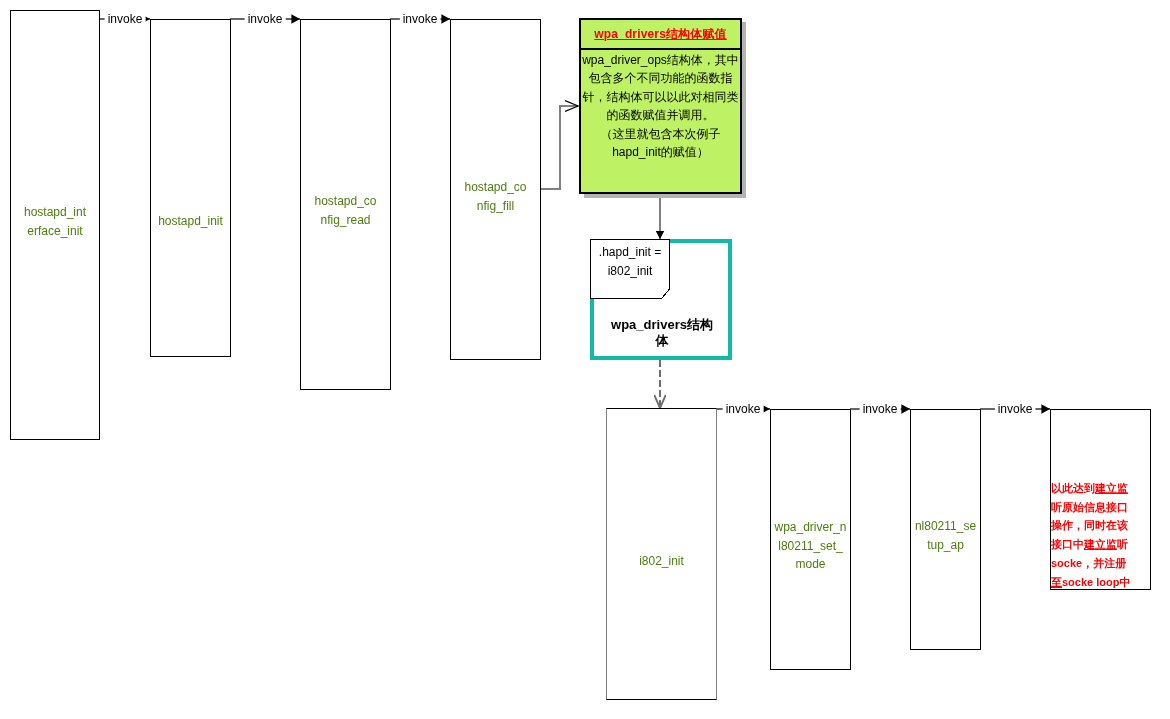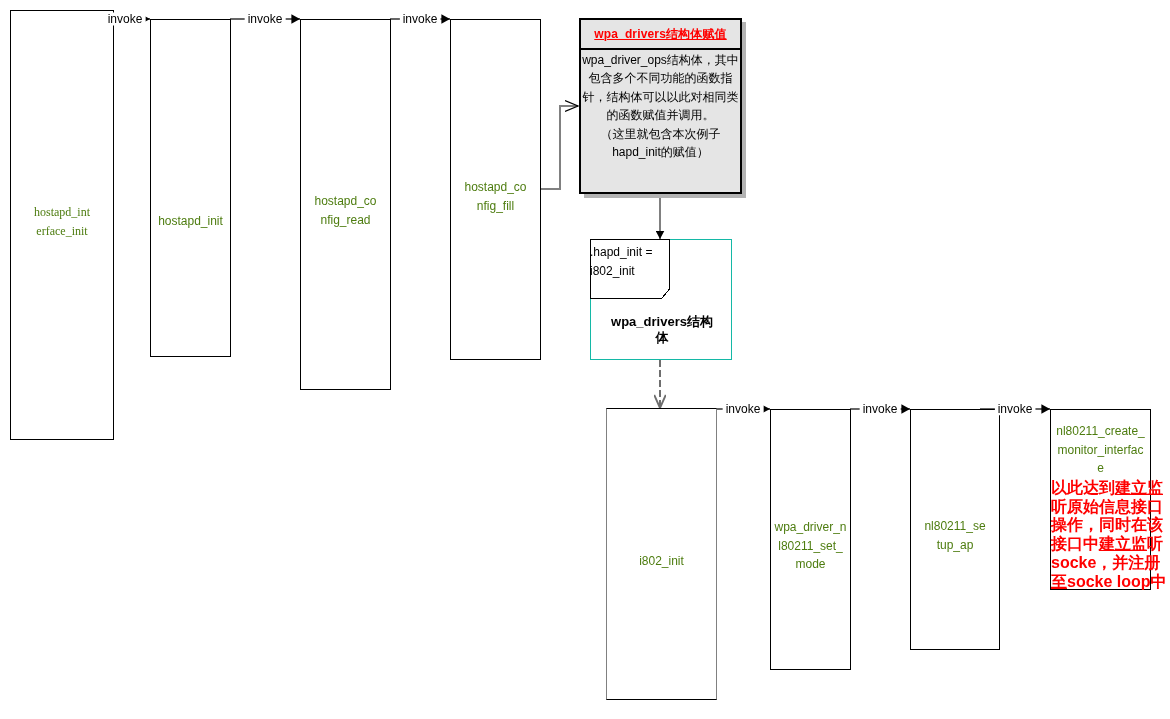--- a/index.html
+++ b/index.html
@@ -21,7 +21,7 @@
            padding:0 3px;backface-visibility:hidden;text-align:right;}
 
   
-  .note{position:absolute;box-sizing:border-box;background:#e5e5e5;border:2px solid #000;}
+  .note{position:absolute;box-sizing:border-box;background:#bef264;border:2px solid #000;}
   .note-shadow{position:absolute;background:#b3b3b3;}
   .note-title{position:absolute;left:0;right:0;text-align:center;font-size:12px;
               font-weight:bold;color:#ff0000;text-decoration:underline;

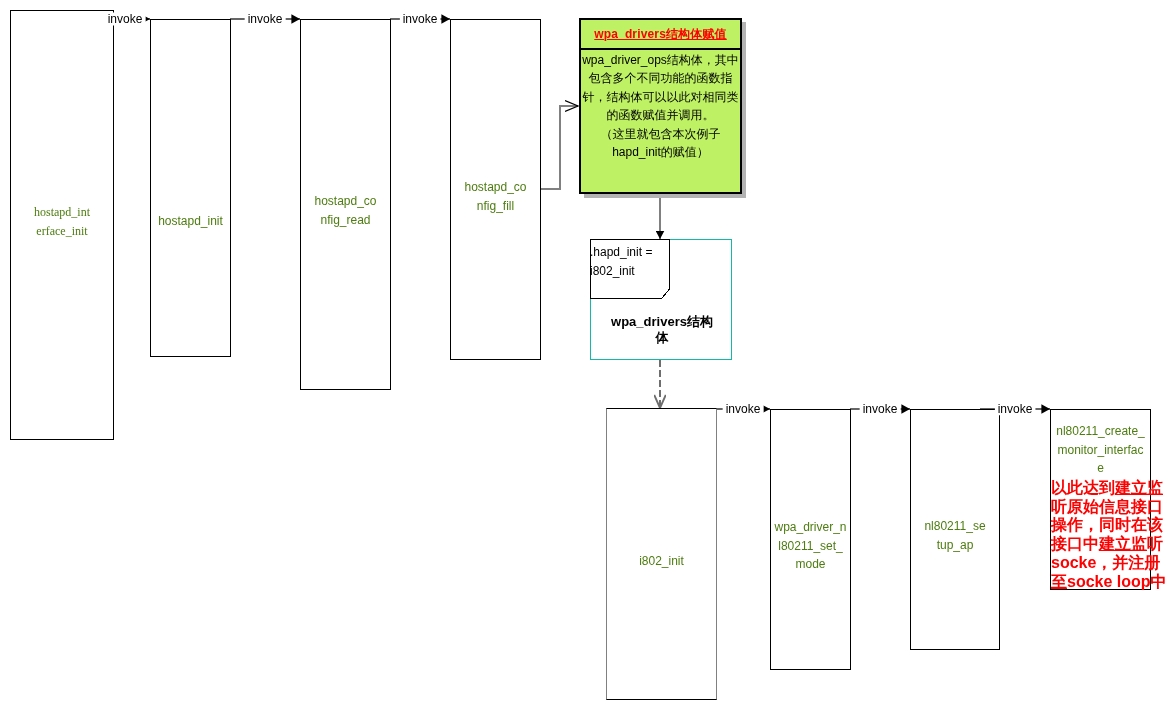--- a/index.html
+++ b/index.html
@@ -79,7 +79,7 @@
     <path d="M660,360 L660,408" stroke="#6e6e6e" stroke-width="2" stroke-dasharray="7 3" fill="none" marker-end="url(#ahv)"></path>
   </svg>
 
-  <div class="box" style="left:10px;top:10px;width:104px;height:430px;font-family:Liberation Serif, serif;">
+  <div class="box" style="left:10px;top:10px;width:90px;height:430px;">
     <div class="lbl" style="top:192px;">hostapd_int
 erface_init</div>
   </div>

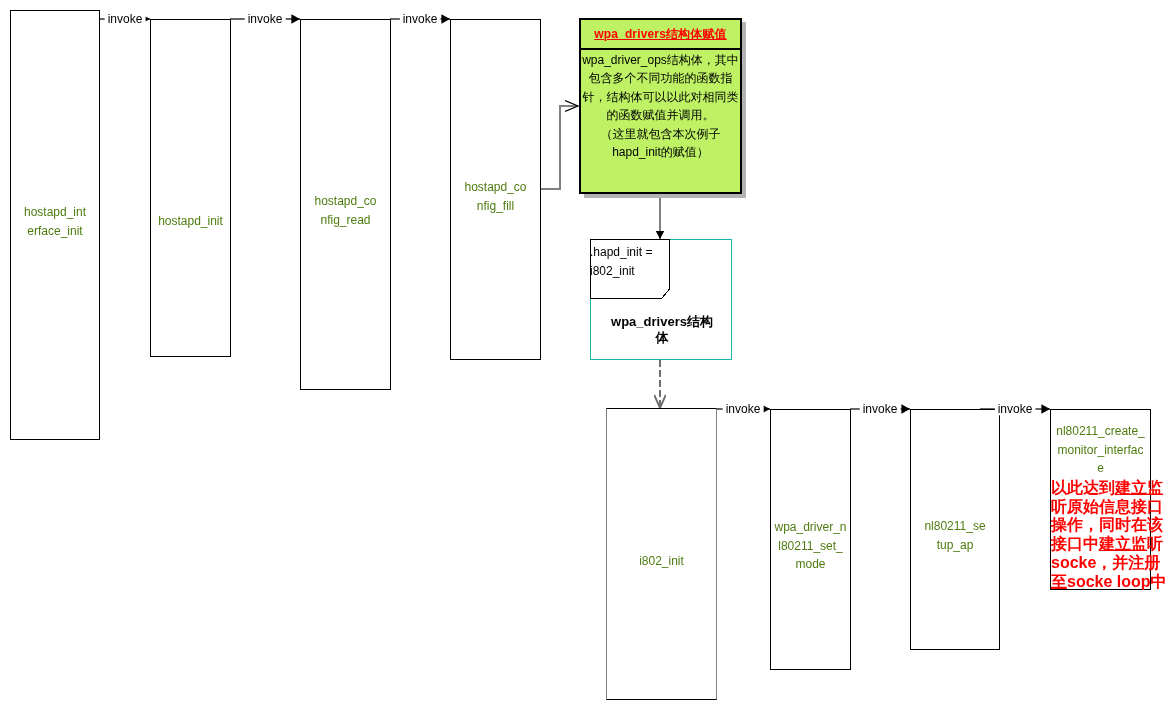--- a/index.html
+++ b/index.html
@@ -34,7 +34,7 @@
   .structbox{position:absolute;box-sizing:border-box;background:#fff;border:1px solid #14b8a6;}
   .structlbl{position:absolute;left:0;right:0;text-align:center;font-size:13px;
              font-weight:bold;line-height:15.5px;color:#000;white-space:pre-line;backface-visibility:hidden;}
-  .foldtxt{position:absolute;left:0;right:0;text-align:left;font-size:12px;
+  .foldtxt{position:absolute;left:0;right:0;text-align:center;font-size:12px;
            line-height:18.7px;color:#000;white-space:pre-line;backface-visibility:hidden;}
 
   .annot{position:absolute;left:0;right:0;text-align:left;font-size:16px;

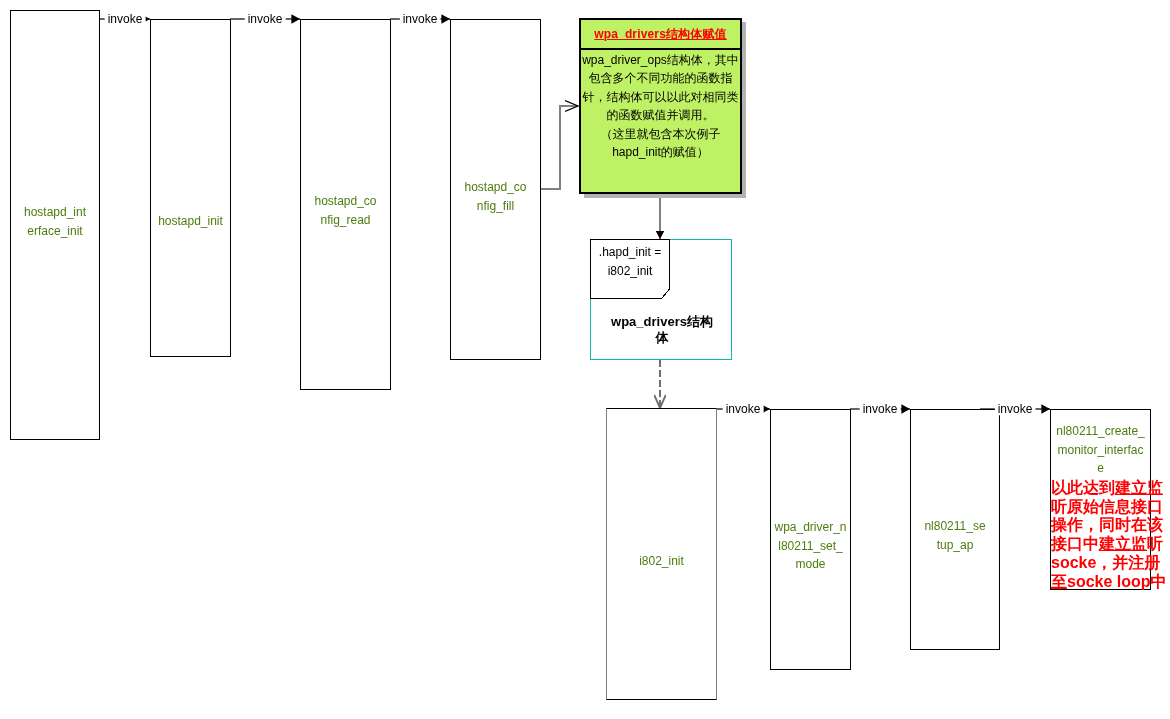--- a/index.html
+++ b/index.html
@@ -31,7 +31,7 @@
   .note-body{position:absolute;text-align:center;font-size:12px;line-height:18.4px;color:#000;white-space:nowrap;backface-visibility:hidden;}
 
   
-  .structbox{position:absolute;box-sizing:border-box;background:#fff;border:1px solid #14b8a6;}
+  .structbox{position:absolute;box-sizing:border-box;background:#fff;border:4px solid #14b8a6;}
   .structlbl{position:absolute;left:0;right:0;text-align:center;font-size:13px;
              font-weight:bold;line-height:15.5px;color:#000;white-space:pre-line;backface-visibility:hidden;}
   .foldtxt{position:absolute;left:0;right:0;text-align:center;font-size:12px;

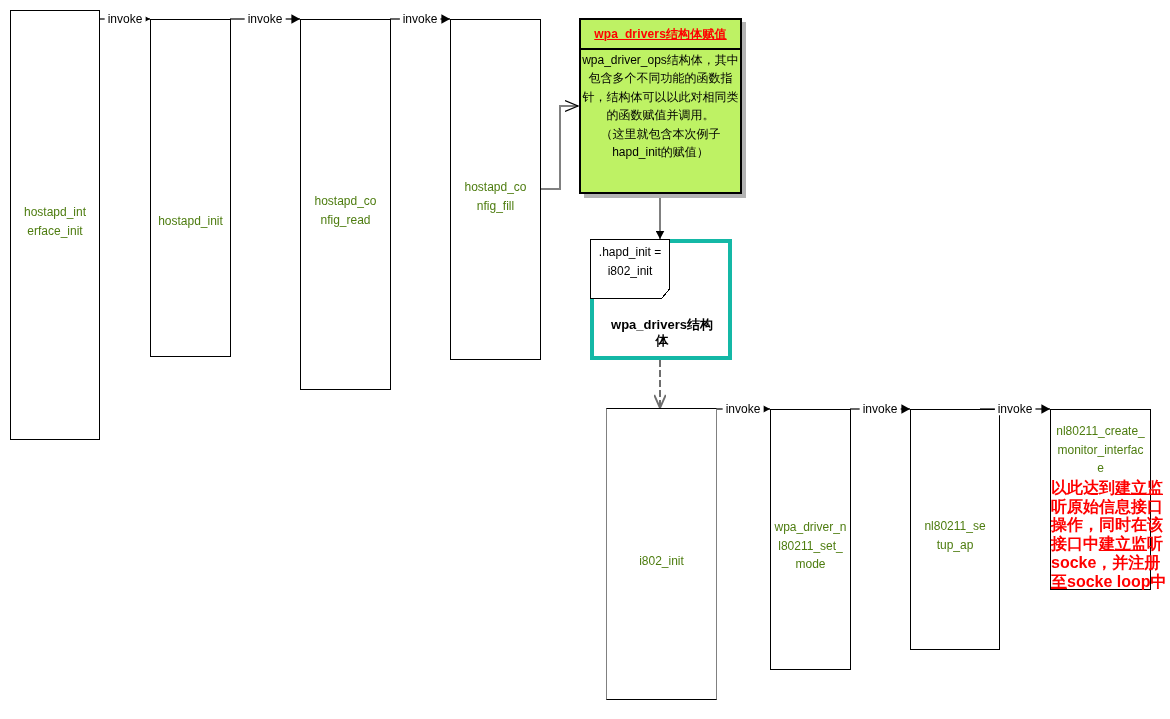--- a/index.html
+++ b/index.html
@@ -114,9 +114,6 @@
   </div>
 
   <div class="box" style="left:1050px;top:409px;width:101px;height:181px;">
-    <div class="lbl" style="top:12px;">nl80211_create_
-monitor_interfac
-e</div>
     <div class="annot" style="top:69px;">
         <div><span>以此达到</span><u>建立监</u></div>
         <div><span>听原始信息接口</span></div>

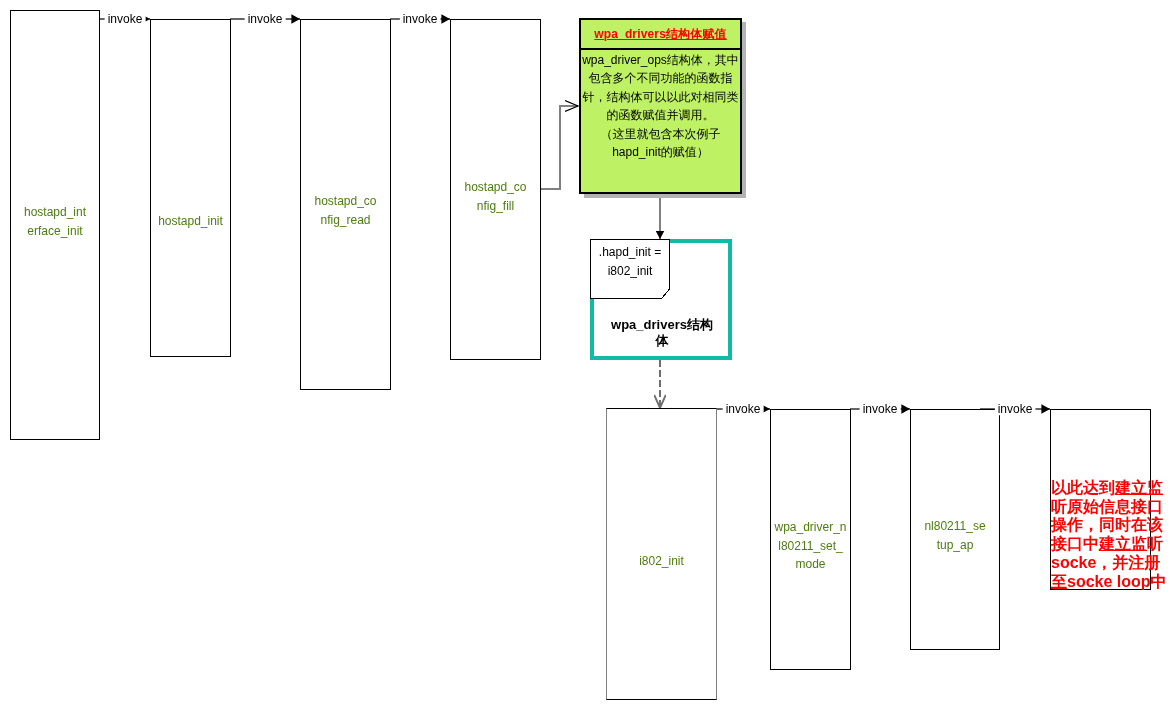--- a/index.html
+++ b/index.html
@@ -37,7 +37,7 @@
   .foldtxt{position:absolute;left:0;right:0;text-align:center;font-size:12px;
            line-height:18.7px;color:#000;white-space:pre-line;backface-visibility:hidden;}
 
-  .annot{position:absolute;left:0;right:0;text-align:left;font-size:16px;
+  .annot{position:absolute;left:0;right:0;text-align:left;font-size:11px;
          line-height:18.7px;font-weight:bold;color:#ff0000;white-space:nowrap;backface-visibility:hidden;}
   .annot u{text-decoration:underline;text-underline-offset:1px;
            text-decoration-thickness:1px;}

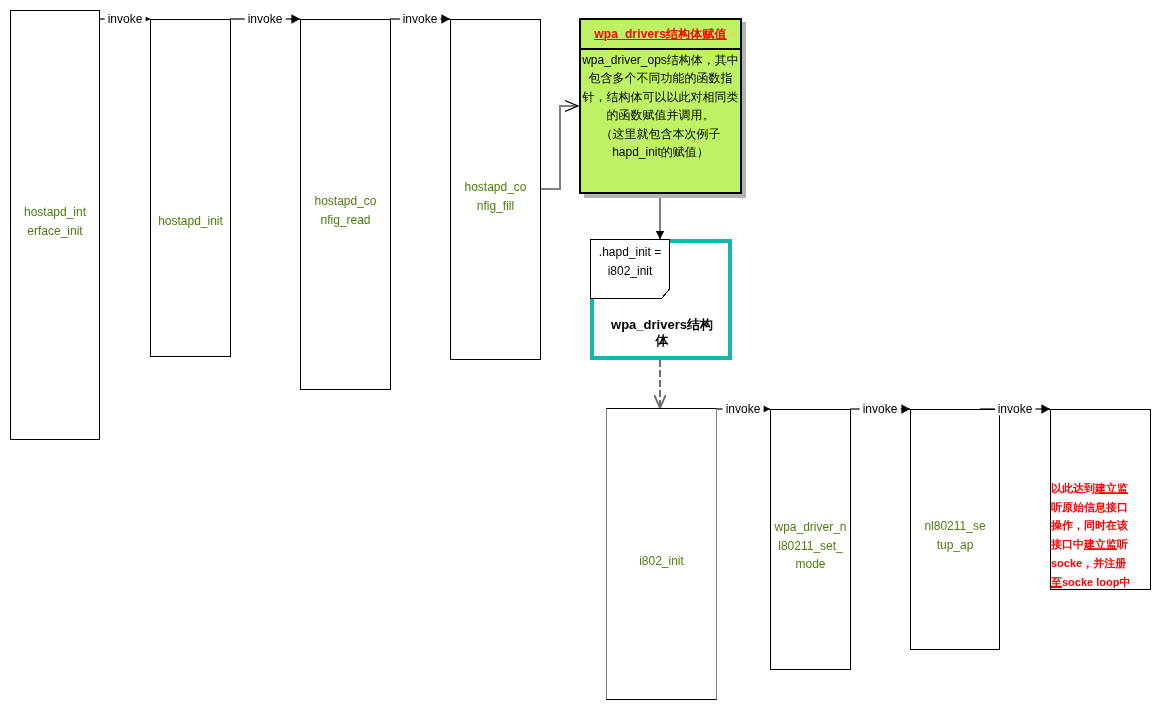--- a/index.html
+++ b/index.html
@@ -108,7 +108,7 @@
 mode</div>
   </div>
 
-  <div class="box" style="left:910px;top:409px;width:90px;height:241px;">
+  <div class="box" style="left:910px;top:409px;width:71px;height:241px;">
     <div class="lbl" style="top:107px;">nl80211_se
 tup_ap</div>
   </div>

